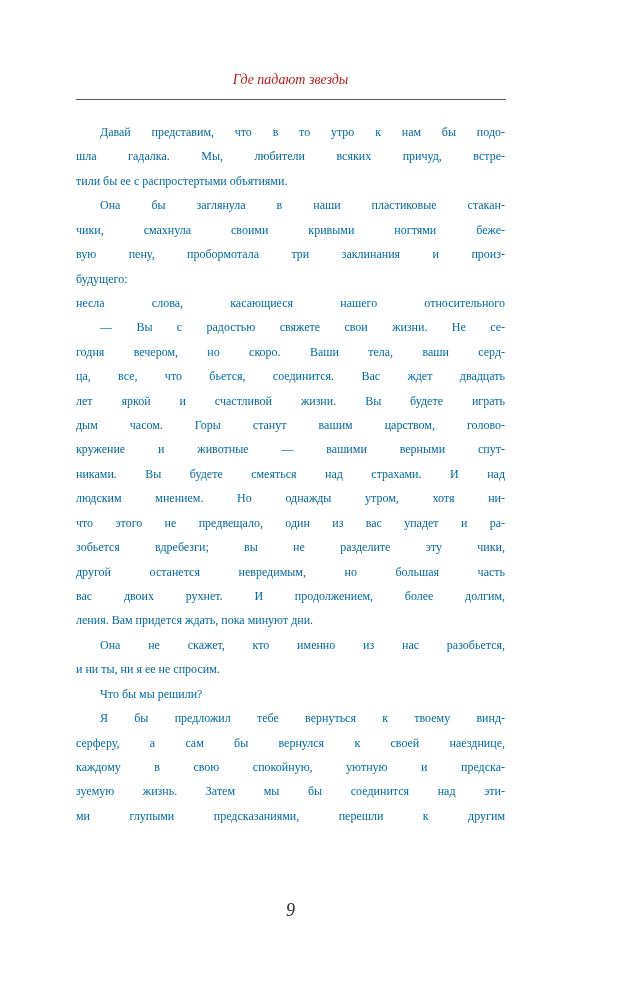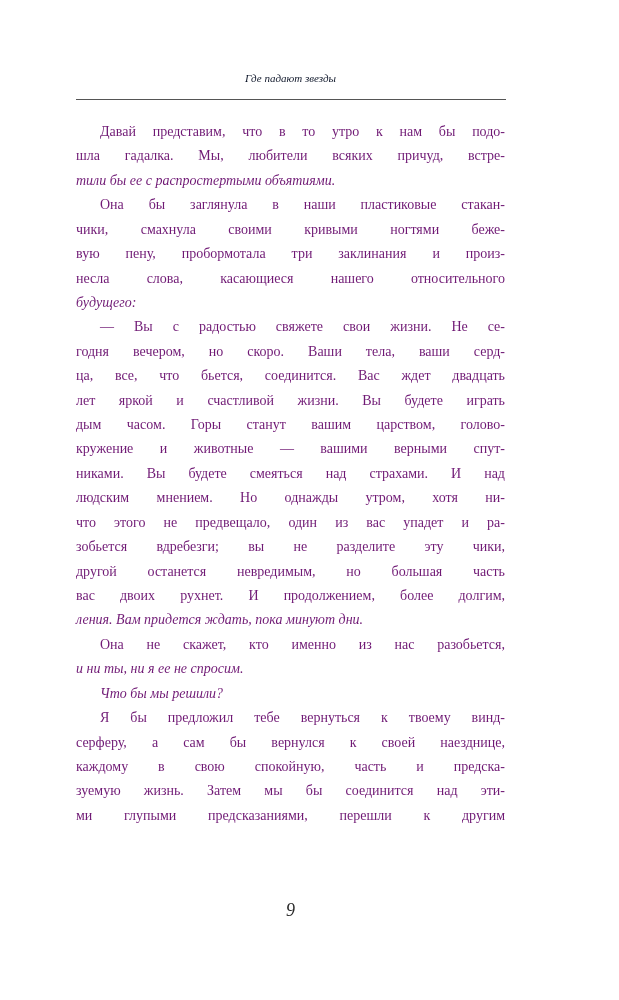--- a/index.html
+++ b/index.html
@@ -9,7 +9,7 @@
     position: absolute; left: 76px; width: 429px; top: 72px;
     text-align: center;
     font-family: "Liberation Serif", "DejaVu Serif", serif;
-    font-style: italic; font-size: 11px; color: #0f172a;
+    font-style: italic; font-size: 14px; color: #b91c1c;
   }
   .rule {
     position: absolute; left: 76px; width: 430px; top: 99px;

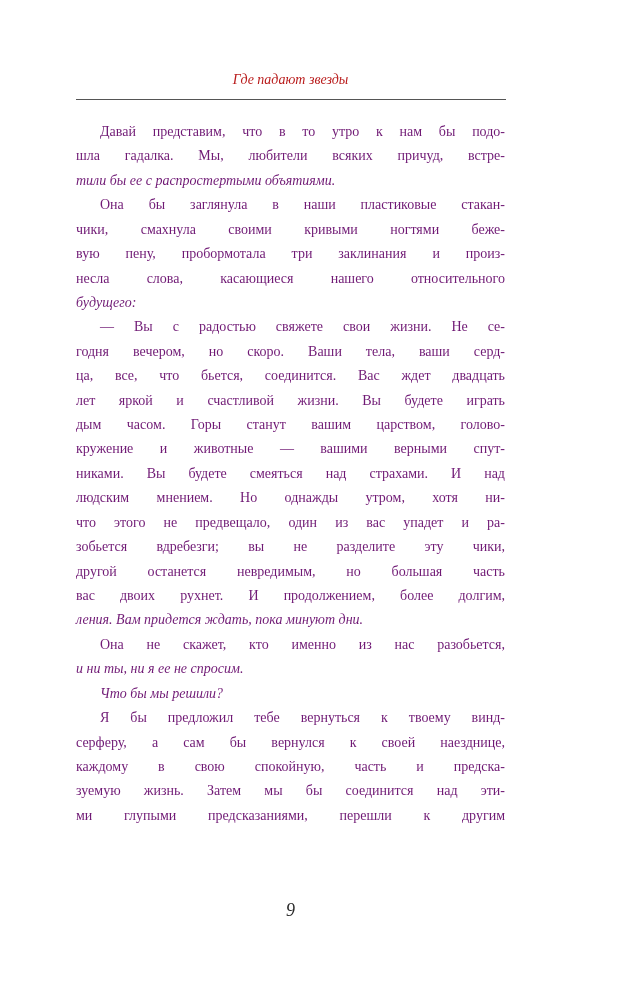--- a/index.html
+++ b/index.html
@@ -18,7 +18,7 @@
   .body-text {
     position: absolute; left: 76px; top: 120px; width: 429px;
     font-family: "Liberation Serif", "DejaVu Serif", serif;
-    font-size: 14px; color: #701a75;
+    font-size: 12px; color: #0369a1;
   }
   .line {
     display: block; height: 24.43px; line-height: 24.43px;

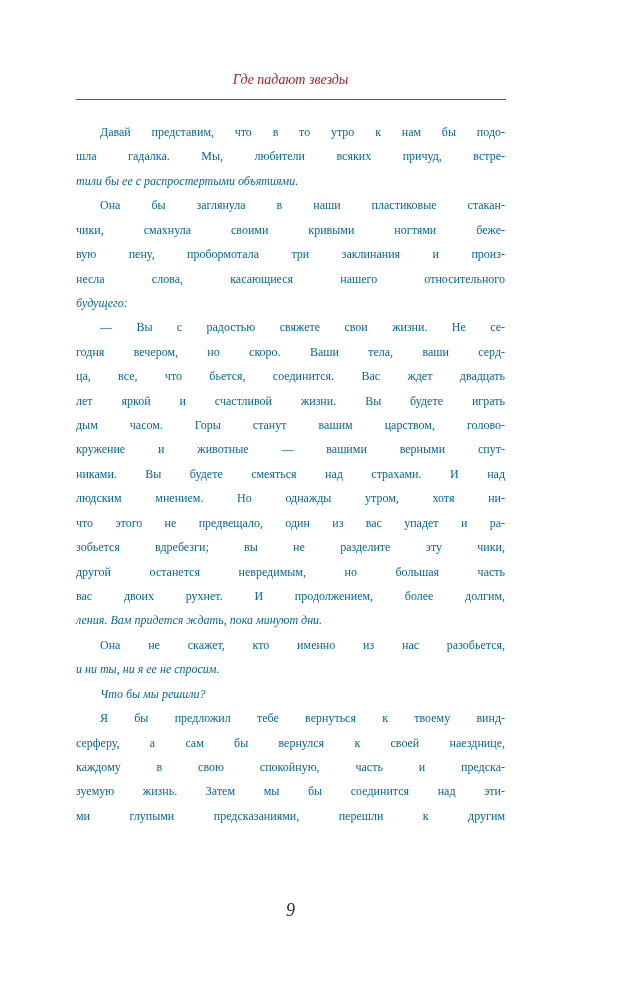--- a/index.html
+++ b/index.html
@@ -25,7 +25,7 @@
     white-space: nowrap; text-align: justify; text-align-last: justify;
   }
   .line.indent { padding-left: 24px; }
-  .line.last { text-align-last: left; font-style: italic; }
+  .line.last { text-align-last: left; }
   .page-number {
     position: absolute; left: 76px; width: 429px; top: 900px;
     text-align: center;

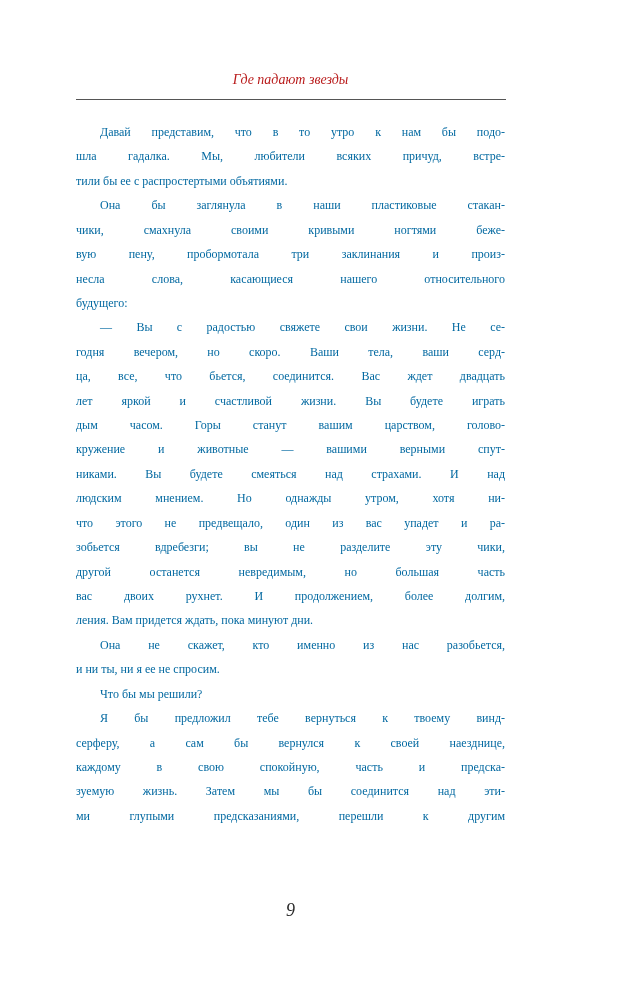--- a/index.html
+++ b/index.html
@@ -47,8 +47,8 @@
     <span class="line indent">Она бы заглянула в наши пластиковые стакан-</span>
     <span class="line">чики, смахнула своими кривыми ногтями беже-</span>
     <span class="line">вую пену, пробормотала три заклинания и произ-</span>
+    <span class="line last">будущего:</span>
     <span class="line">несла слова, касающиеся нашего относительного</span>
-    <span class="line last">будущего:</span>
     <span class="line indent">— Вы с радостью свяжете свои жизни. Не се-</span>
     <span class="line">годня вечером, но скоро. Ваши тела, ваши серд-</span>
     <span class="line">ца, все, что бьется, соединится. Вас ждет двадцать</span>

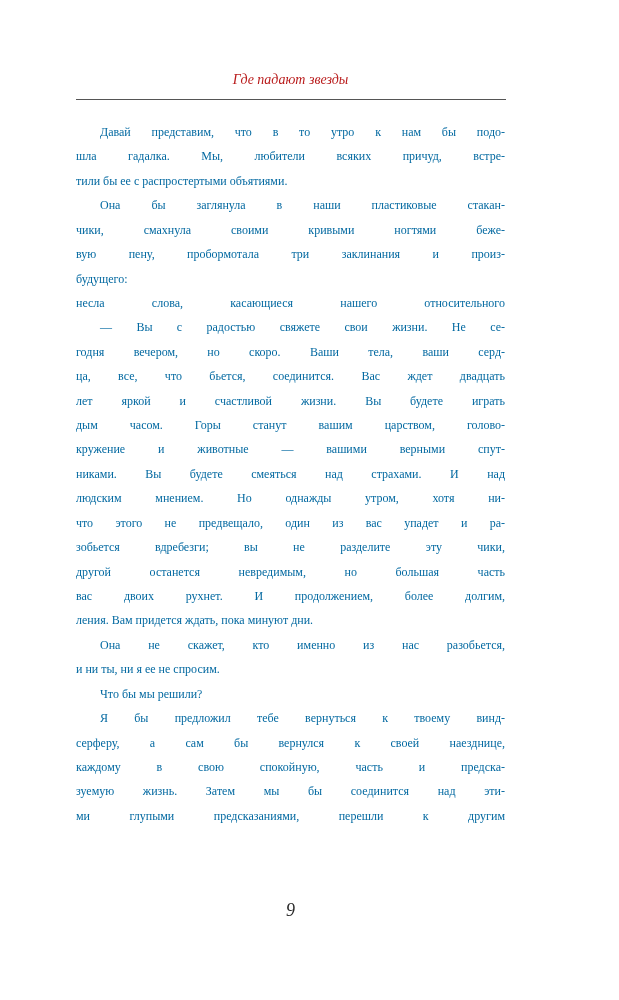--- a/index.html
+++ b/index.html
@@ -67,7 +67,7 @@
     <span class="line indent last">Что бы мы решили?</span>
     <span class="line indent">Я бы предложил тебе вернуться к твоему винд-</span>
     <span class="line">серферу, а сам бы вернулся к своей наезднице,</span>
-    <span class="line">каждому в свою спокойную, часть и предска-</span>
+    <span class="line">каждому в свою спокойную, уютную и предска-</span>
     <span class="line">зуемую жизнь. Затем мы бы соединится над эти-</span>
     <span class="line">ми глупыми предсказаниями, перешли к другим</span>
   </div>

